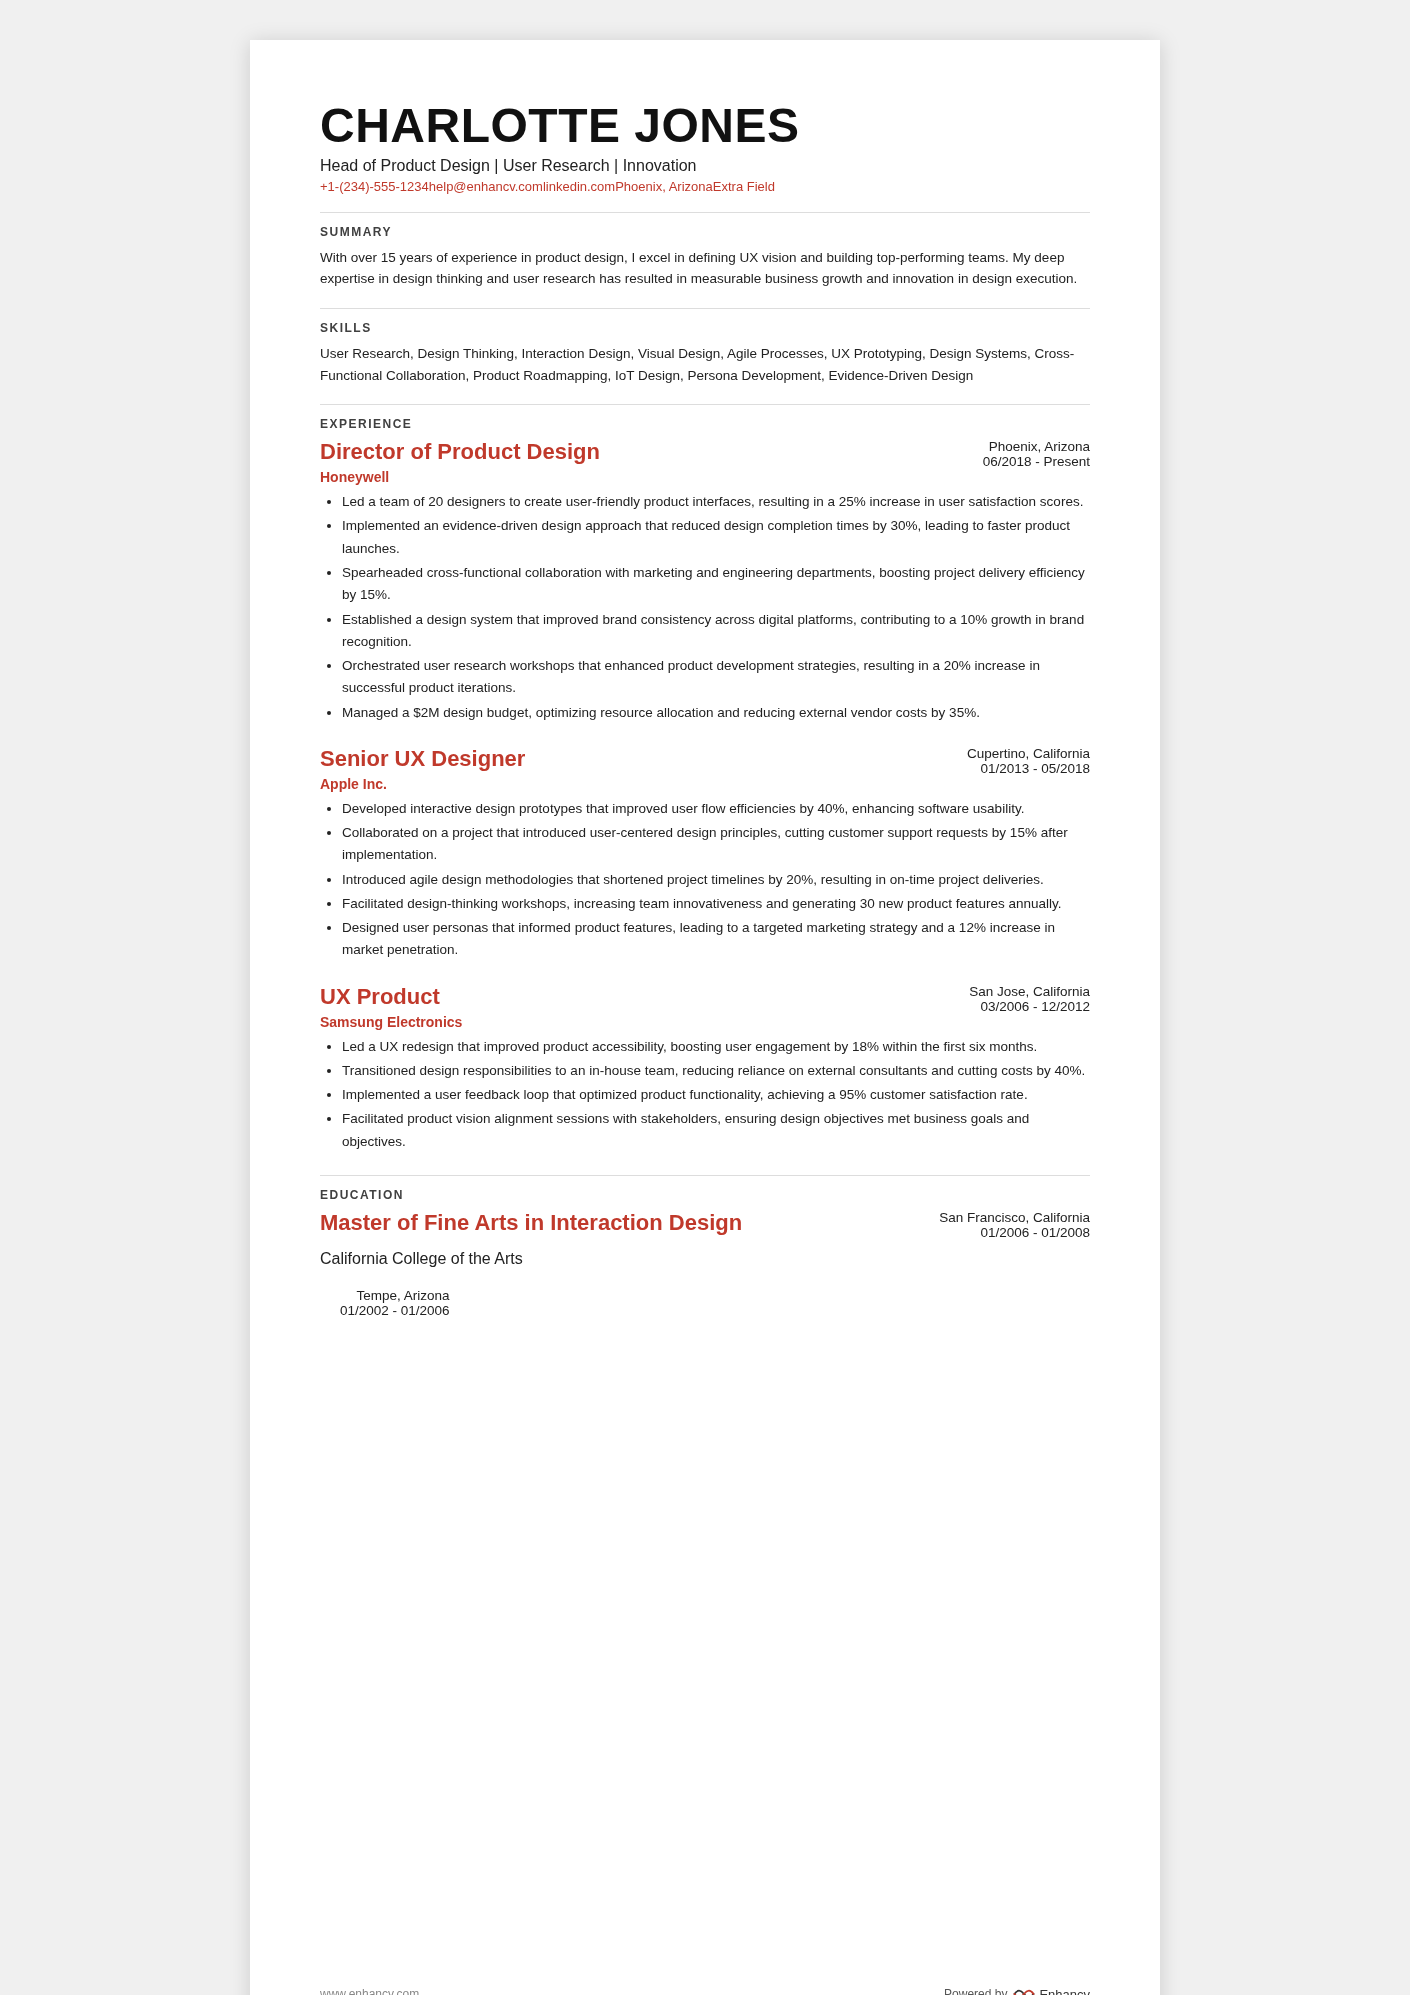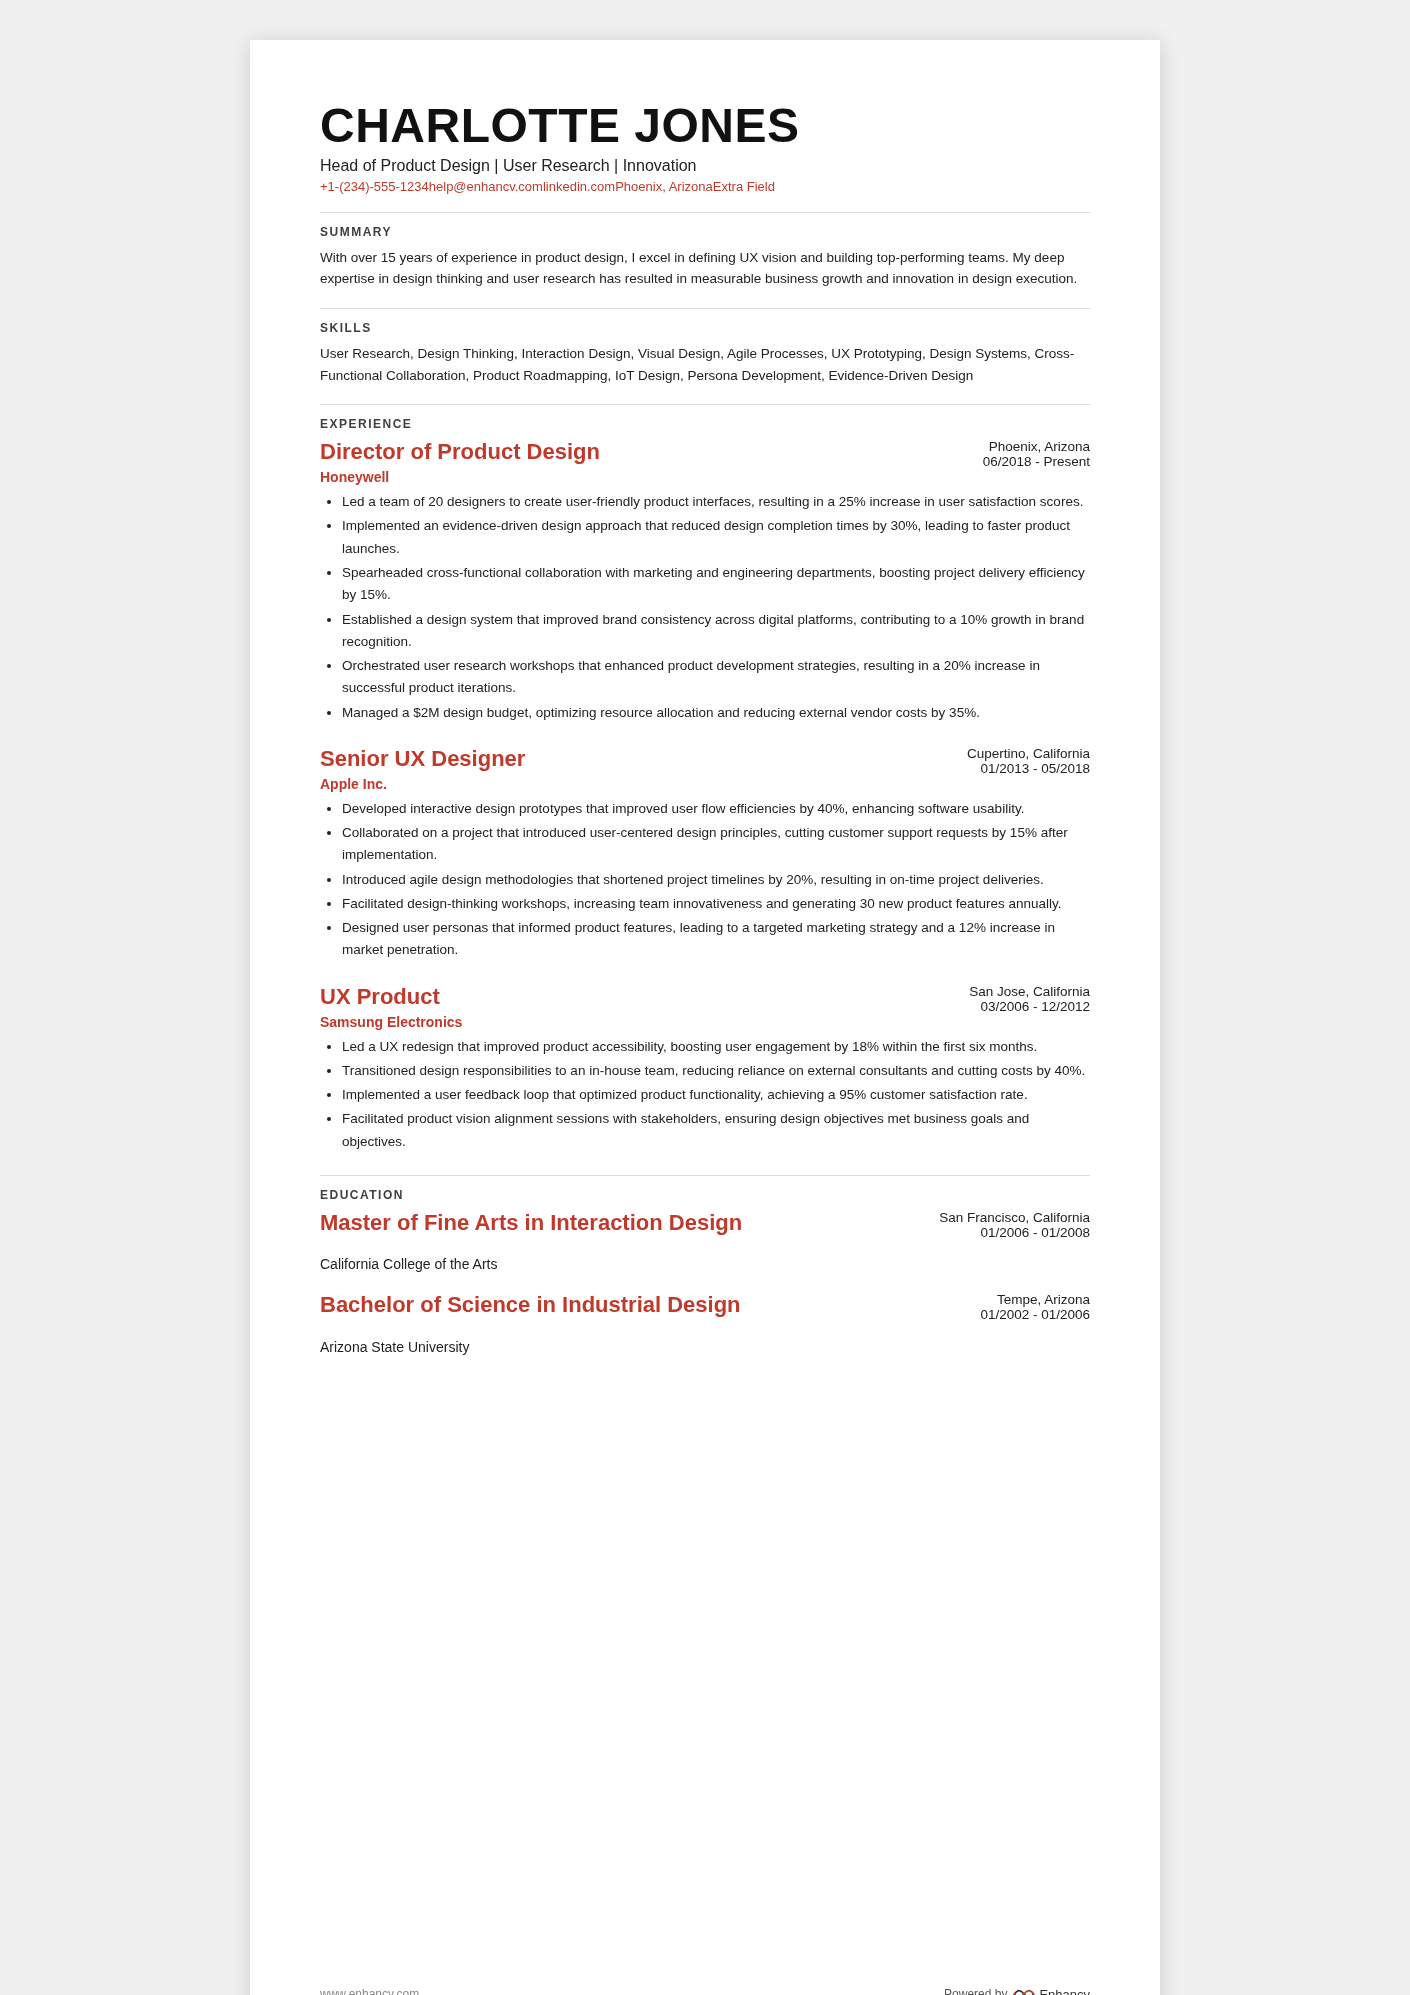--- a/index.html
+++ b/index.html
@@ -117,9 +117,9 @@
       line-height: 1.2;
     }
     .edu-school {
-      font-size: 14px;
-      color: #222222;
-      margin-top: 20px;
+      font-size: 16px;
+      color: #222222;
+      margin-top: 14px;
     }
     .edu-meta-right {
       text-align: right;

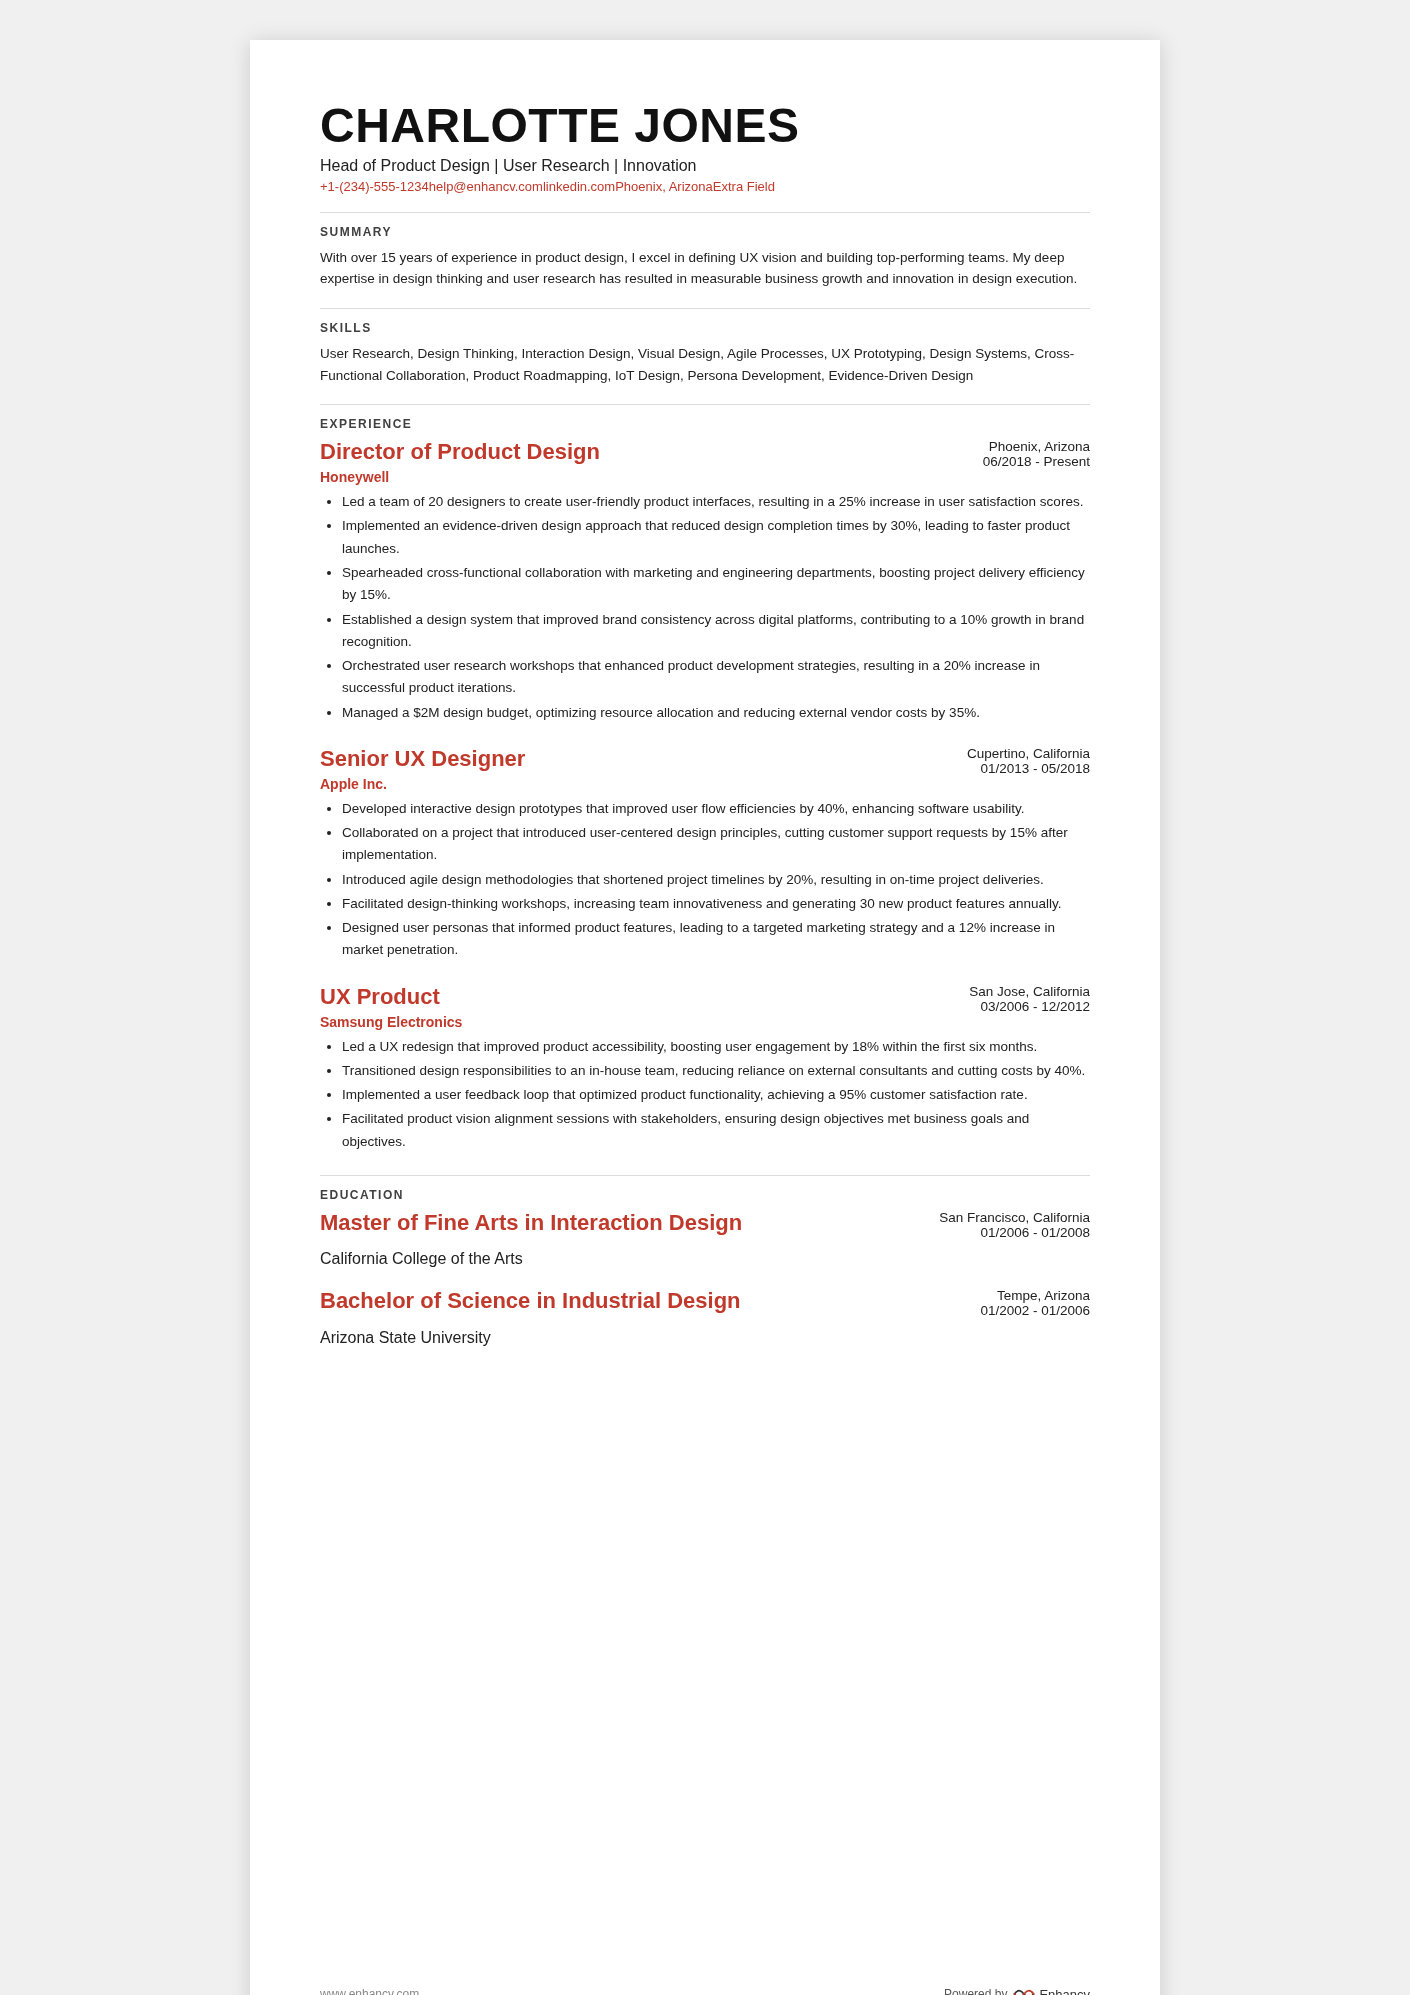--- a/index.html
+++ b/index.html
@@ -272,10 +272,6 @@
 
     <div class="education-entry">
       <div class="edu-header">
-        <div>
-          <div class="edu-degree">Bachelor of Science in Industrial Design</div>
-          <div class="edu-school">Arizona State University</div>
-        </div>
         <div class="edu-meta-right">
           <div>Tempe, Arizona</div>
           <div>01/2002 - 01/2006</div>

